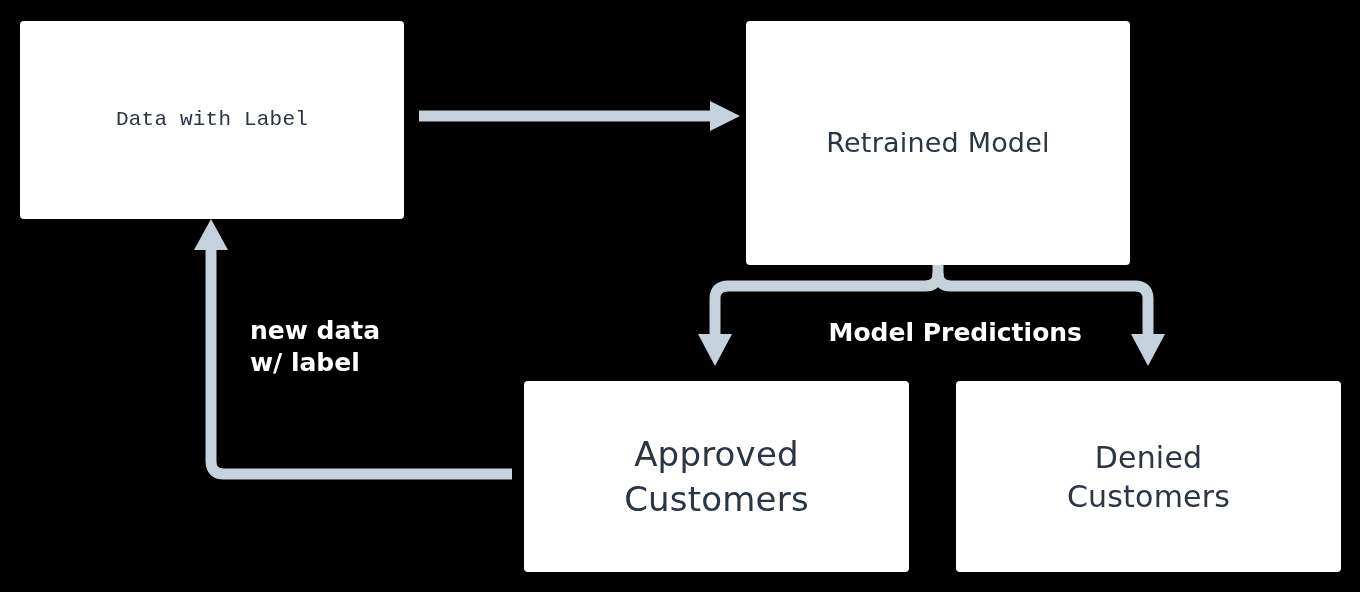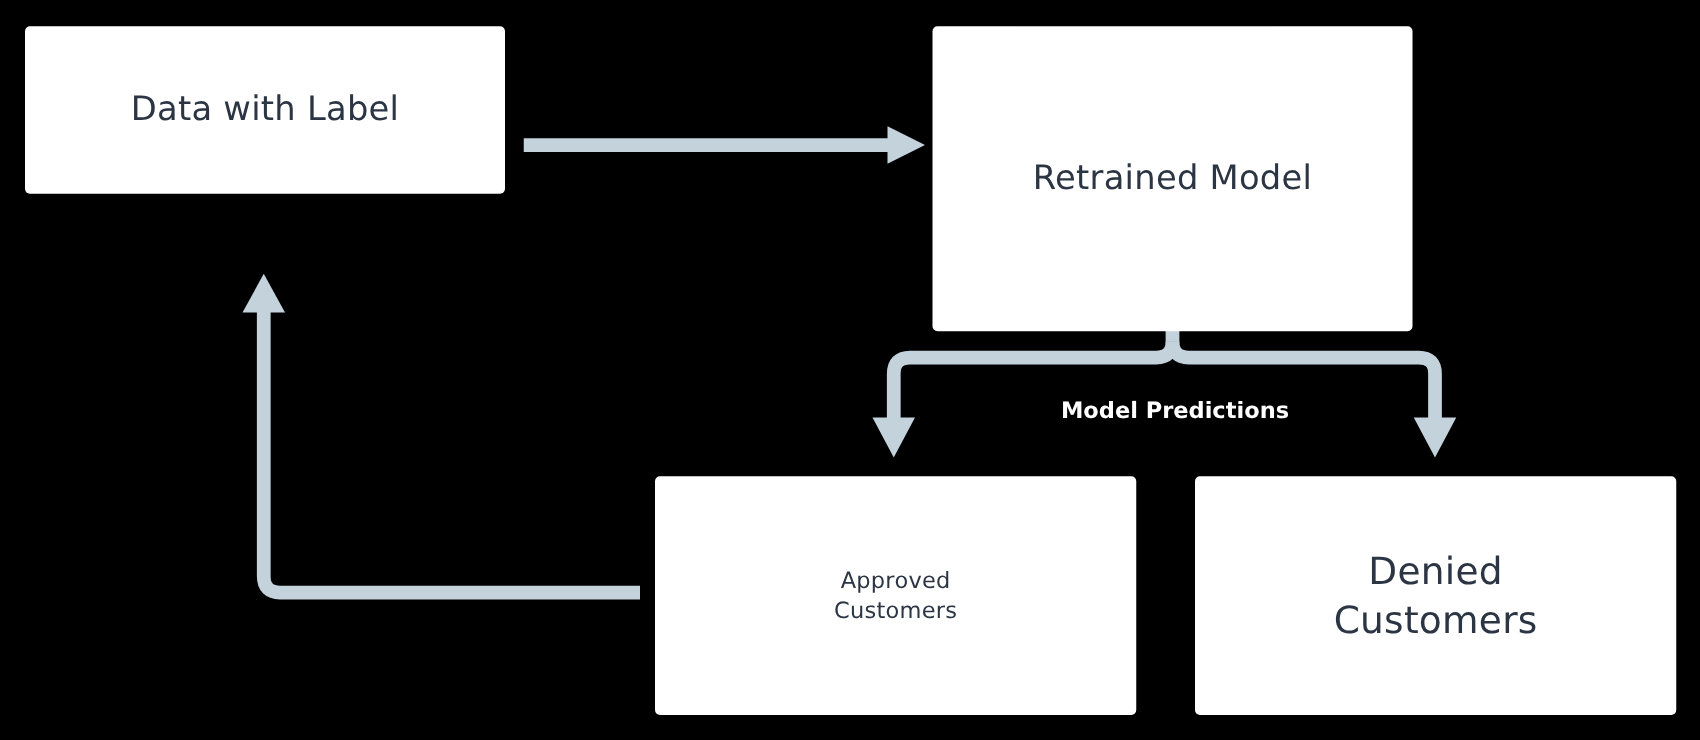--- a/index.html
+++ b/index.html
@@ -42,8 +42,9 @@
 
   
   #node-data-with-label {
-    left: 20px;  top: 21px;  width: 384px;  height: 134px;
-    font-size: 27px;
+    left: 20px;  top: 21px;  width: 384px;  height: 198px;
+    font-size: 21px;
+    font-family: Liberation Mono, monospace;
   }
   #node-retrained-model {
     left: 746px; top: 21px;  width: 384px;  height: 244px;

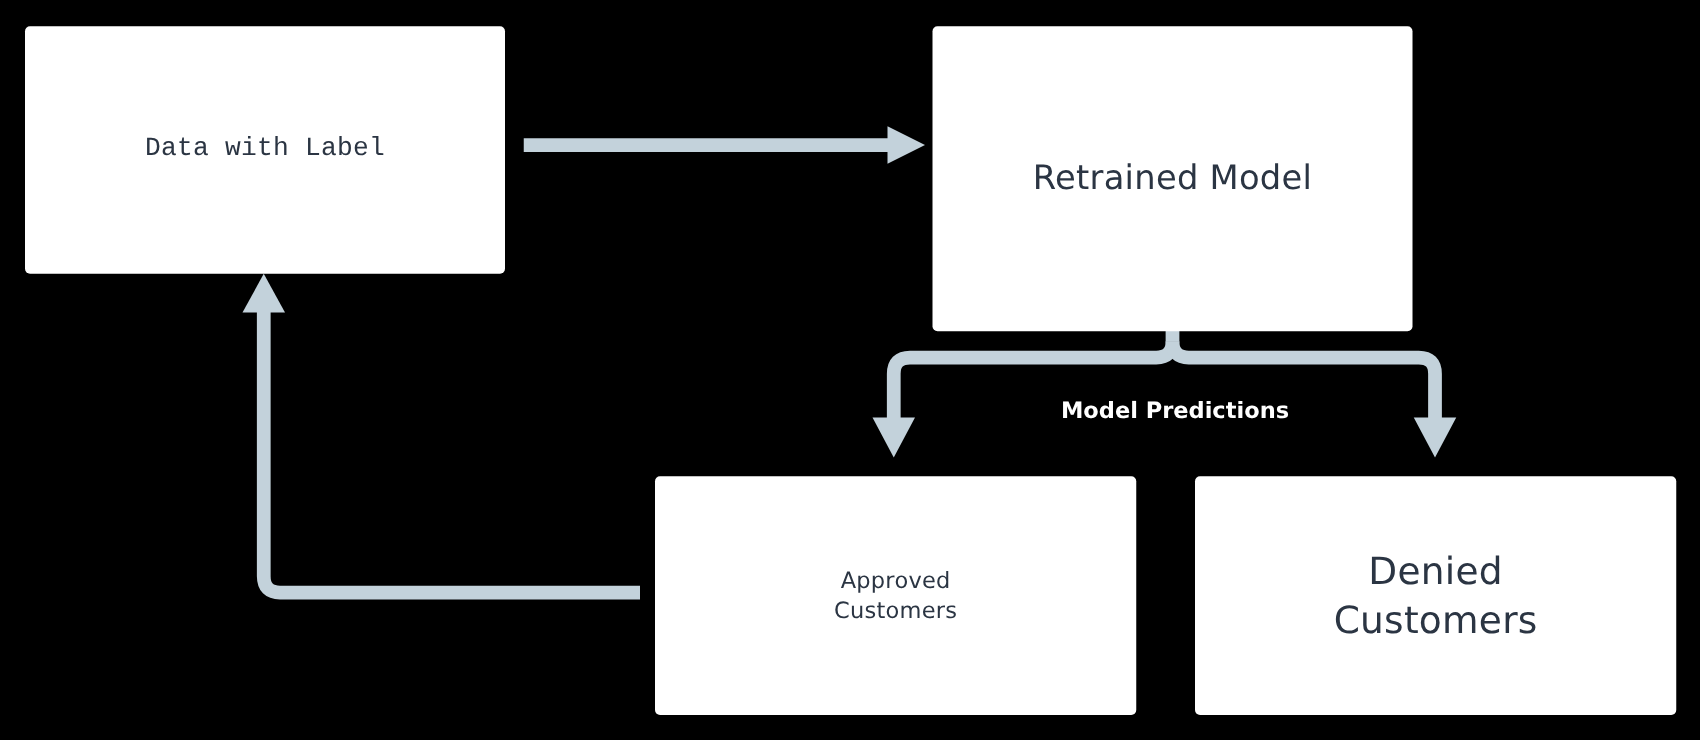--- a/index.html
+++ b/index.html
@@ -146,6 +146,8 @@
   </div>
 
 
+  <div class="edge-label" id="label-new-data">new data
+w/ label</div>
 
   <div class="edge-label" id="label-model-predictions">Model Predictions</div>
 

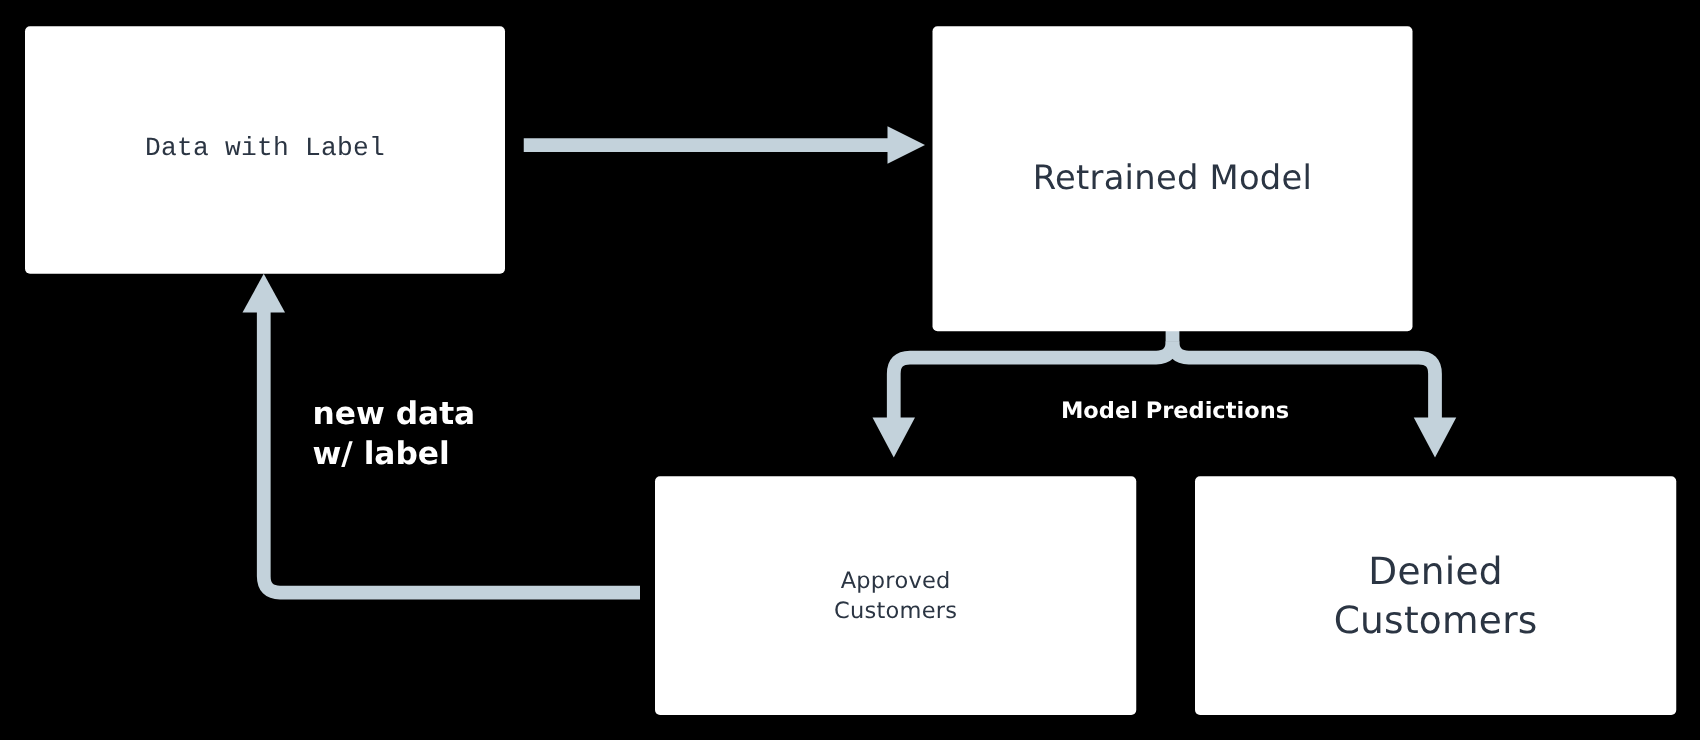--- a/index.html
+++ b/index.html
@@ -88,9 +88,9 @@
   }
   #label-model-predictions {
     left: 798px; top: 317px;
-    font-size: 18px;
+    font-size: 25px;
     width: 284px;
-    text-align: center;
+    text-align: right;
   }
 
   #edges {

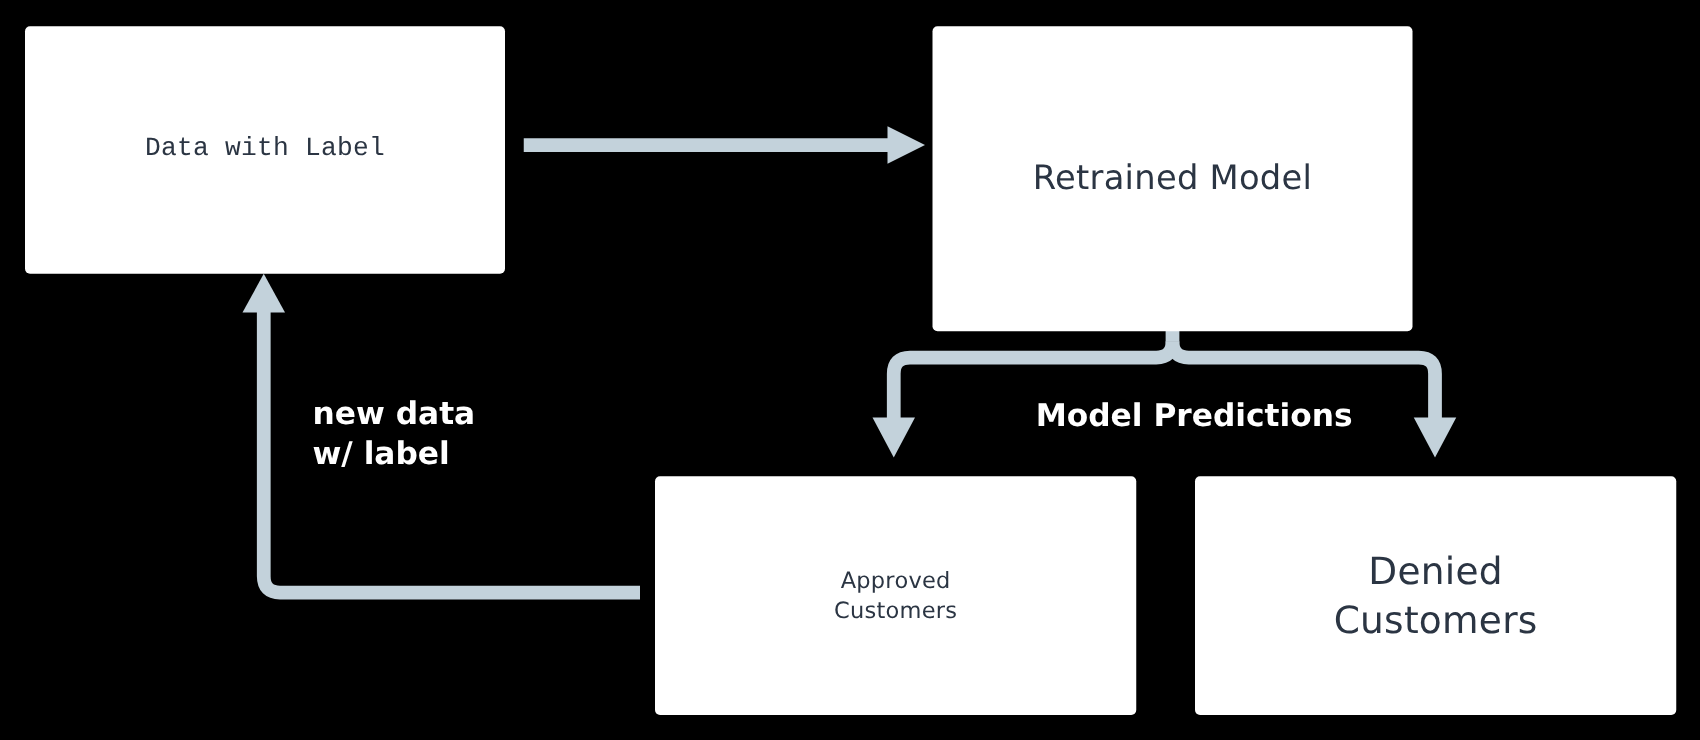--- a/index.html
+++ b/index.html
@@ -52,7 +52,7 @@
   }
   #node-approved-customers {
     left: 524px; top: 381px; width: 385px;  height: 191px;
-    font-size: 18px;
+    font-size: 34px;
   }
   #node-denied-customers {
     left: 956px; top: 381px; width: 385px;  height: 191px;

